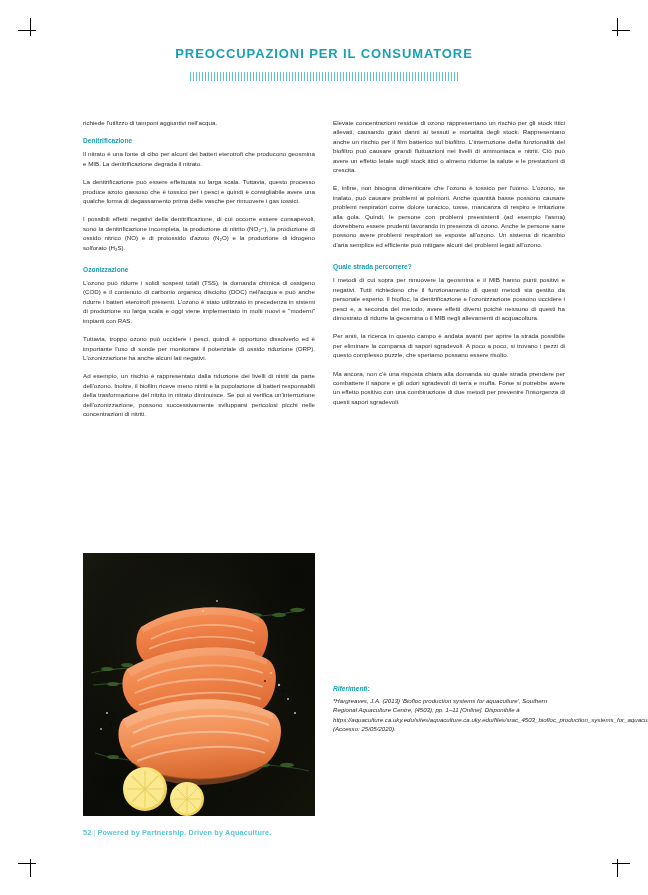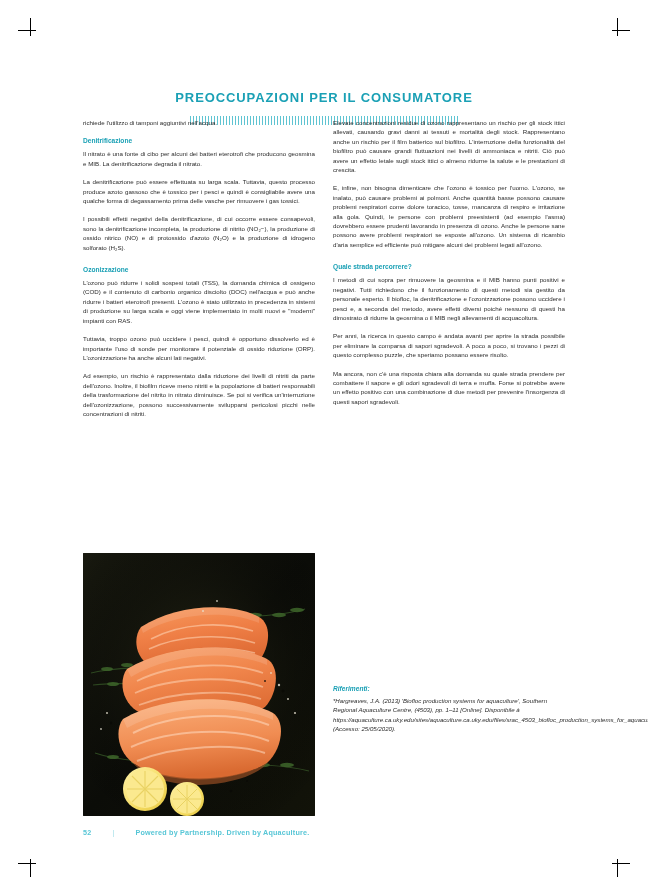--- a/index.html
+++ b/index.html
@@ -53,7 +53,6 @@
     font-size: 13px;
     font-weight: bold;
     letter-spacing: 0.9px;
-    margin-top: 44px;
   }
   .header-rule {
     margin: 11px auto 0 auto;

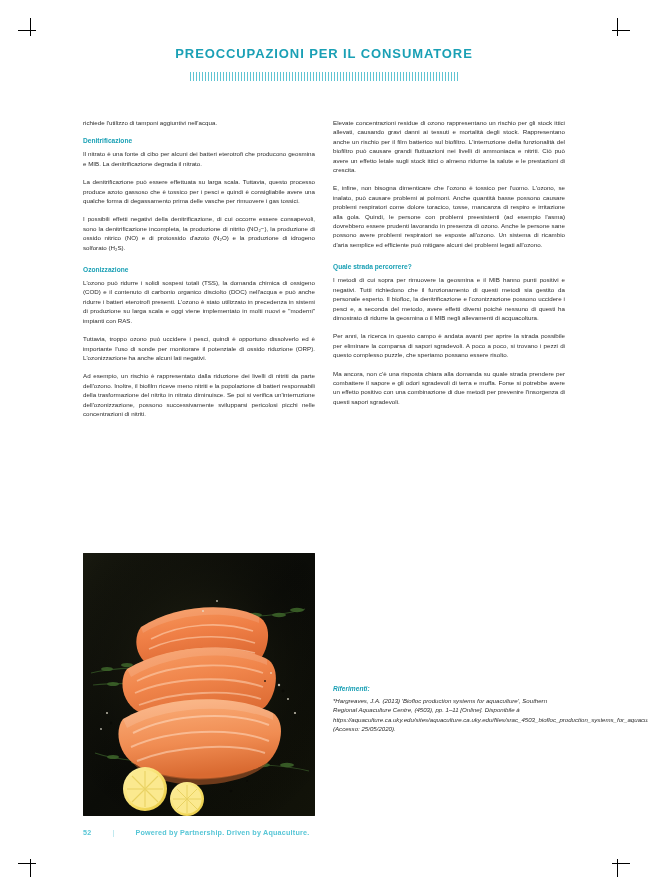--- a/index.html
+++ b/index.html
@@ -130,7 +130,7 @@
     width: 482px;
     display: flex;
     align-items: center;
-    gap: 21px;
+    gap: 2px;
     color: #57c6d6;
     font-size: 7.2px;
     letter-spacing: 0.2px;

